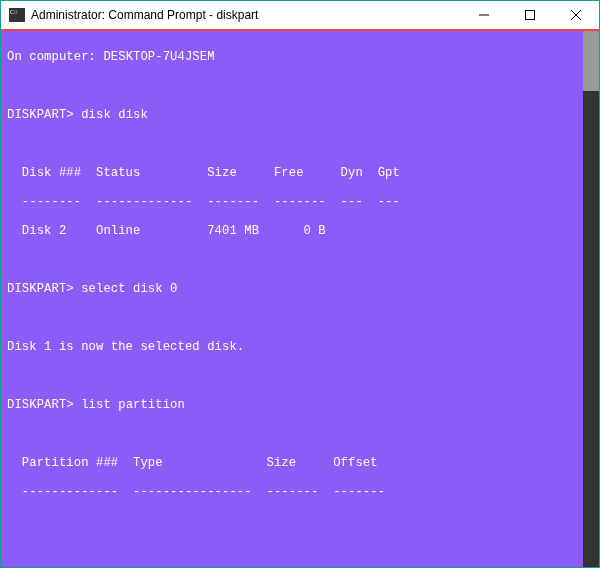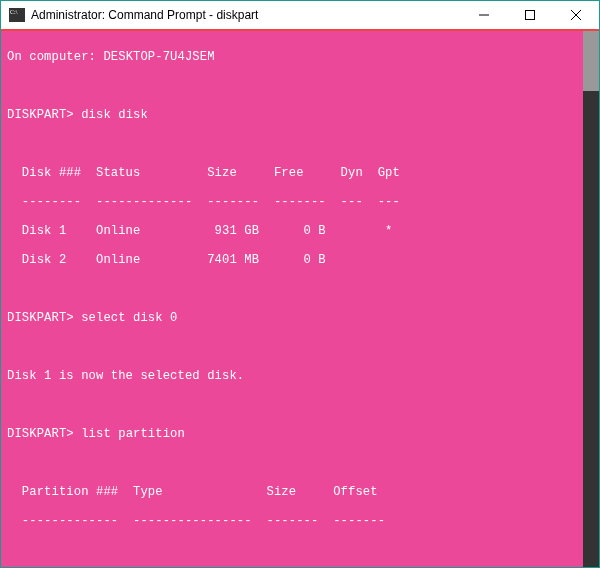--- a/index.html
+++ b/index.html
@@ -11,7 +11,7 @@
     .titlebar .controls { display: flex; }
     .titlebar .ctrl { width: 46px; height: 30px; display: flex; align-items: center; justify-content: center; font-family: "Segoe UI", Arial, sans-serif; color: #000; }
     .titlebar .ctrl svg { display: block; }
-    .terminal { background: #ec4899; color: #fff; font-size: 12.2px; line-height: 14.5px; padding: 4px 6px; height: calc(568px - 30px); position: relative; white-space: pre; letter-spacing: 0.1px; }
+    .terminal { background: #8b5cf6; color: #fff; font-size: 12.2px; line-height: 14.5px; padding: 4px 6px; height: calc(568px - 30px); position: relative; white-space: pre; letter-spacing: 0.1px; }
     .scrollbar { position: absolute; right: 0; top: 0; width: 16px; height: 100%; background: #333; }
     .scrollbar .thumb { position: absolute; top: 0; left: 0; width: 16px; height: 60px; background: #999; }
     .row { white-space: pre; }

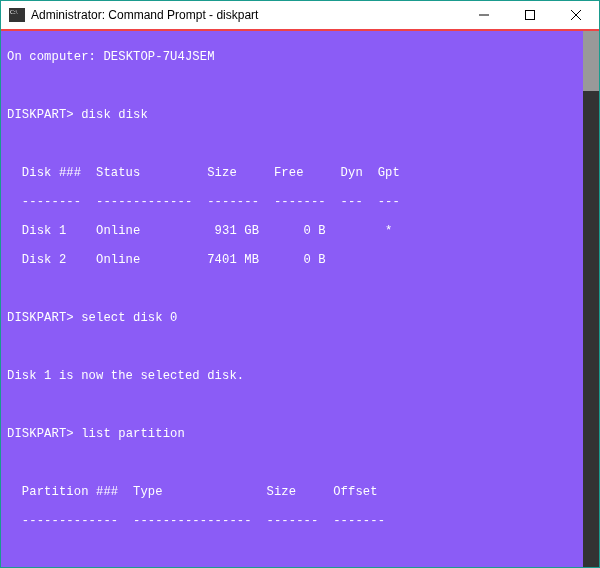--- a/index.html
+++ b/index.html
@@ -49,7 +49,6 @@
 <div class="row"> </div>
 <div class="row">  Disk ###  Status         Size     Free     Dyn  Gpt</div>
 <div class="row">  --------  -------------  -------  -------  ---  ---</div>
-<div class="row">  Disk 1    Online          931 GB      0 B        *</div>
 <div class="row">  Disk 2    Online         7401 MB      0 B</div>
 <div class="row"> </div>
 <div class="row"><span>DISKPART&gt;</span><span> select disk 0</span></div>

